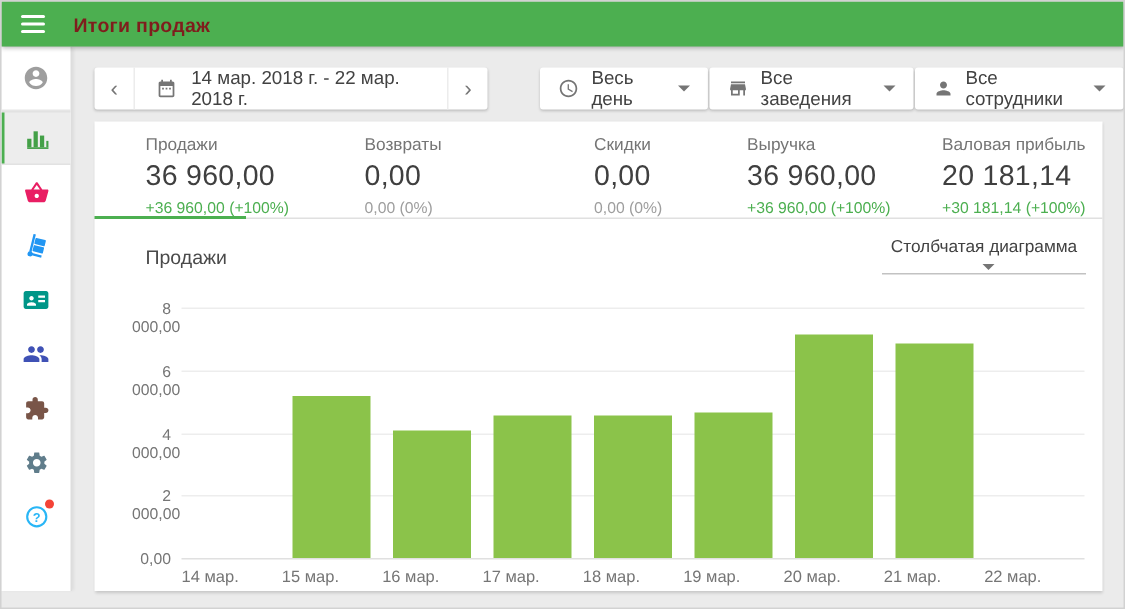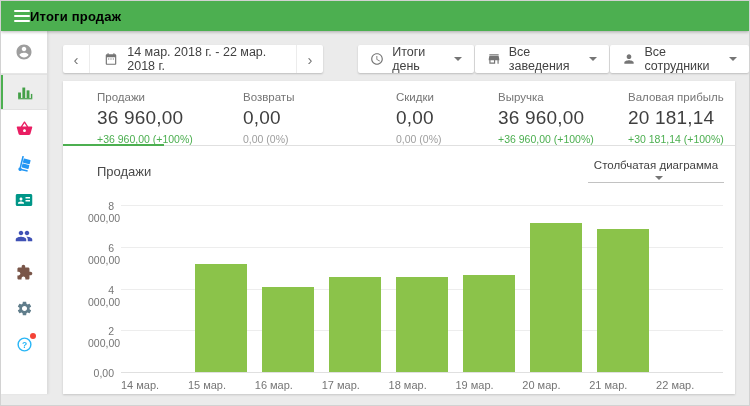--- a/index.html
+++ b/index.html
@@ -14,7 +14,7 @@
   .hamburger { width:16px; height:12px; margin-left:13px; display:flex; flex-direction:column;
                justify-content:space-between; cursor:pointer; }
   .hamburger i { display:block; height:2px; background:#fff; border-radius:1px; }
-  .appbar-title { color:#000000; font-size:13px; font-weight:bold; letter-spacing:.2px; }
+  .appbar-title { color:#7f1d1d; font-size:13px; font-weight:bold; margin-left:19px; letter-spacing:.2px; }
 
   
   .sidebar { position:absolute; top:30px; left:0; width:47px; height:363px; background:#fff;

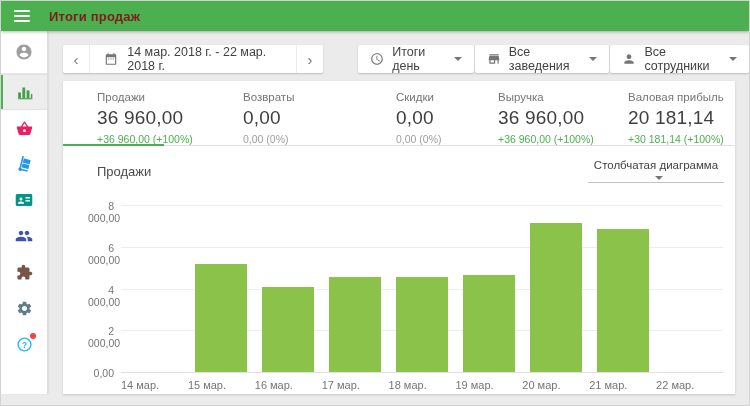--- a/index.html
+++ b/index.html
@@ -186,7 +186,7 @@
             <path d="M11.99 2C6.47 2 2 6.48 2 12s4.47 10 9.99 10C17.52 22 22 17.52 22 12S17.52 2 11.99 2zM12 20c-4.42 0-8-3.58-8-8s3.58-8 8-8 8 3.58 8 8-3.58 8-8 8zm.5-13H11v6l5.25 3.15.75-1.23-4.5-2.67z"></path>
           </svg>
         </span>
-      <span>Итоги день</span>
+      <span>Весь день</span>
       <span class="caret"></span>
     </div>
 

